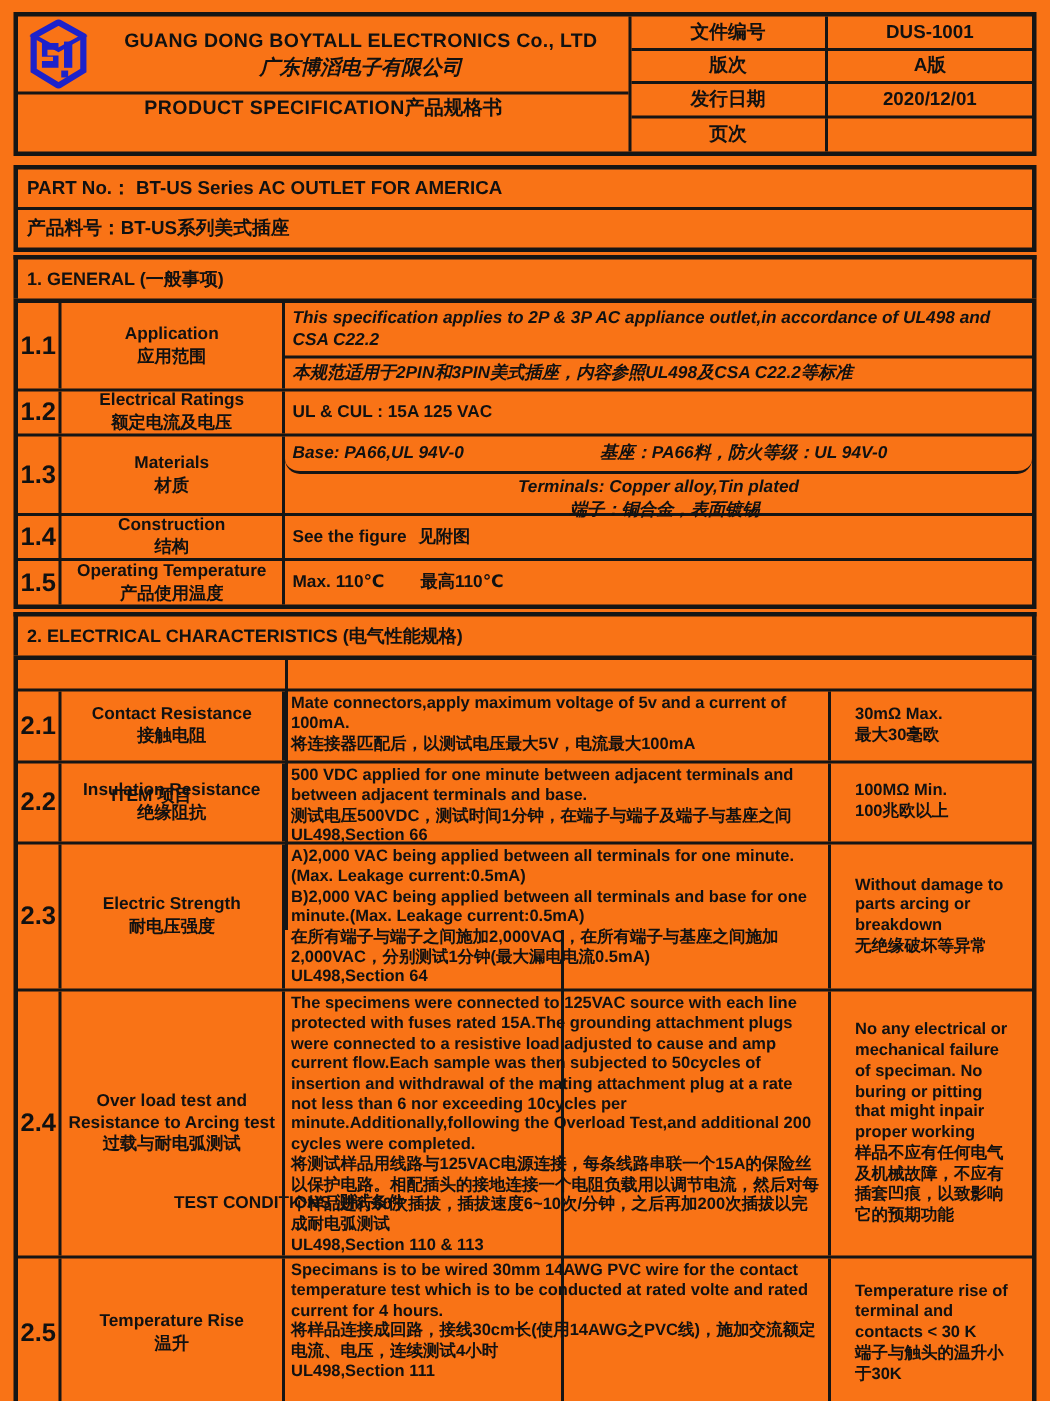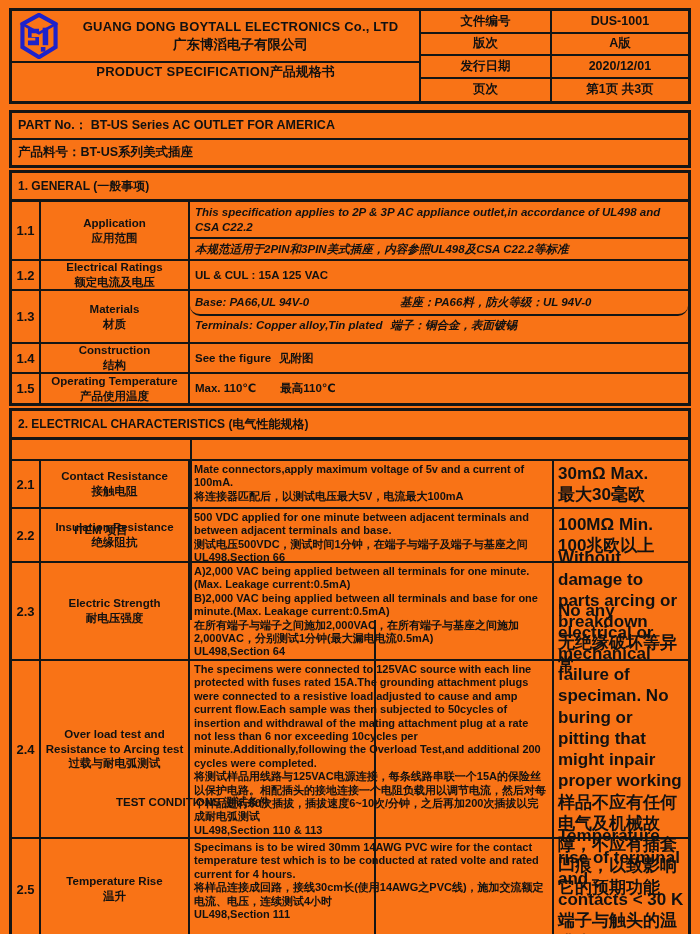--- a/index.html
+++ b/index.html
@@ -19,7 +19,7 @@
   .logo-wrap { width: 42px; height: 46px; flex: 0 0 auto; }
   .company-names { flex:1; text-align:center; line-height:1.3; }
   .company-en { font-size: 13px; letter-spacing: 0.2px; }
-  .company-cn { font-size: 13.5px; }
+  .company-cn { font-size: 13.5px; font-style: italic; }
   .title-cell { flex:1; display:flex; flex-direction:row; justify-content:center; text-align:center; line-height:1.35; }
   .title-en { font-size: 13px; letter-spacing: 0.3px; }
   .title-cn { font-size: 13px; }

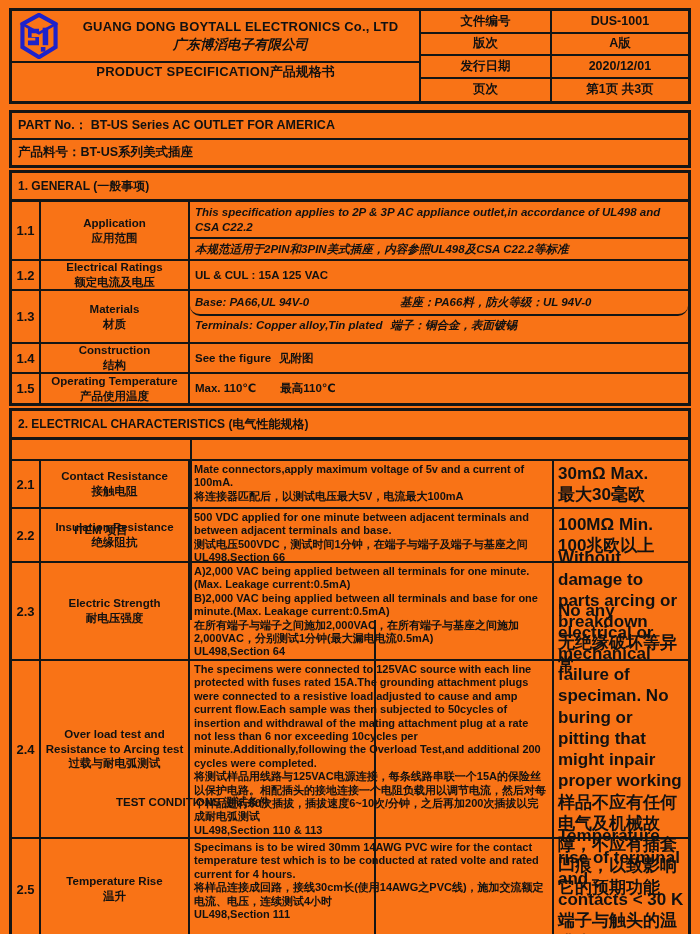--- a/index.html
+++ b/index.html
@@ -99,7 +99,6 @@
       <div class="hcell lab">发行日期</div>
       <div class="hcell">2020/12/01</div>
       <div class="hcell lab r4">页次</div>
-      <div class="hcell r4">第1页  共3页</div>
     </div>
   </div>
 

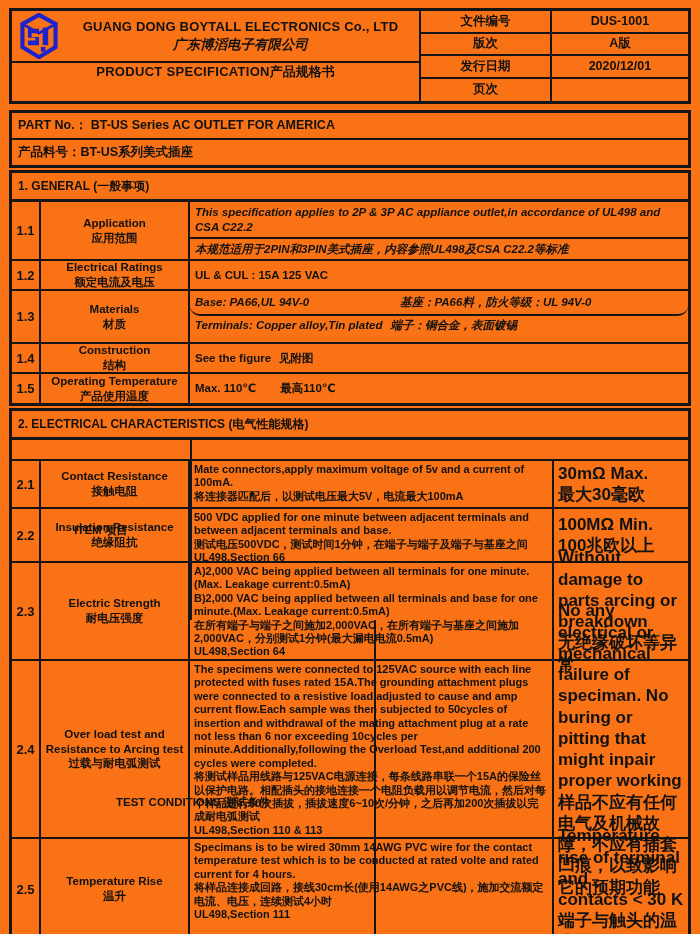--- a/index.html
+++ b/index.html
@@ -40,7 +40,7 @@
   .tbl { border: 3px solid #151515; }
   .trow { display:flex; border-bottom: 2px solid #151515; align-items: stretch; }
   .trow:last-child { border-bottom: none; }
-  .c-no { width: 29px; flex:0 0 29px; border-right: 2px solid #151515; display:flex; align-items:center; justify-content:center; font-size: 13px; }
+  .c-no { width: 29px; flex:0 0 29px; border-right: 2px solid #151515; display:flex; align-items:center; justify-content:center; font-size: 17px; }
   .c-label { width: 149px; flex:0 0 149px; border-right: 2px solid #151515; display:flex; align-items:center; justify-content:center; text-align:center; font-size: 11.5px; line-height: 1.3; padding: 1px 2px; }
   .c-content { flex:1; font-size: 11.5px; line-height: 1.28; padding: 2px 5px; display:flex; flex-direction:column; justify-content:center; }
   .c-content.split { padding: 0; justify-content: stretch; font-style: italic; }

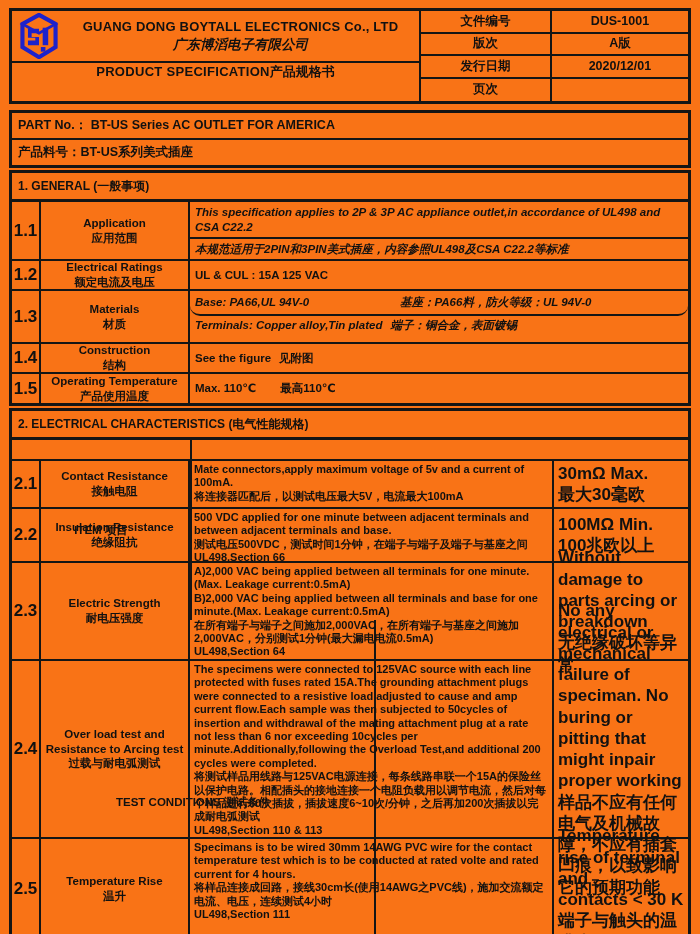--- a/index.html
+++ b/index.html
@@ -62,7 +62,7 @@
   .h-r21 { height: 48px; } .h-r22 { height: 54px; } .h-r23 { height: 98px; }
   .h-r24 { height: 178px; } .h-r25 { height: 100px; }
   .sub-en-11 { height: 37px; } .sub-cn-11 { height: 20px; }
-  .sub-13 { height: 25px; } .sub-13b { height: 18px; }
+  .sub-13 { height: 25px; } .sub-13b { height: 18px; flex-direction: column; }
 </style>
 </head>
 <body>

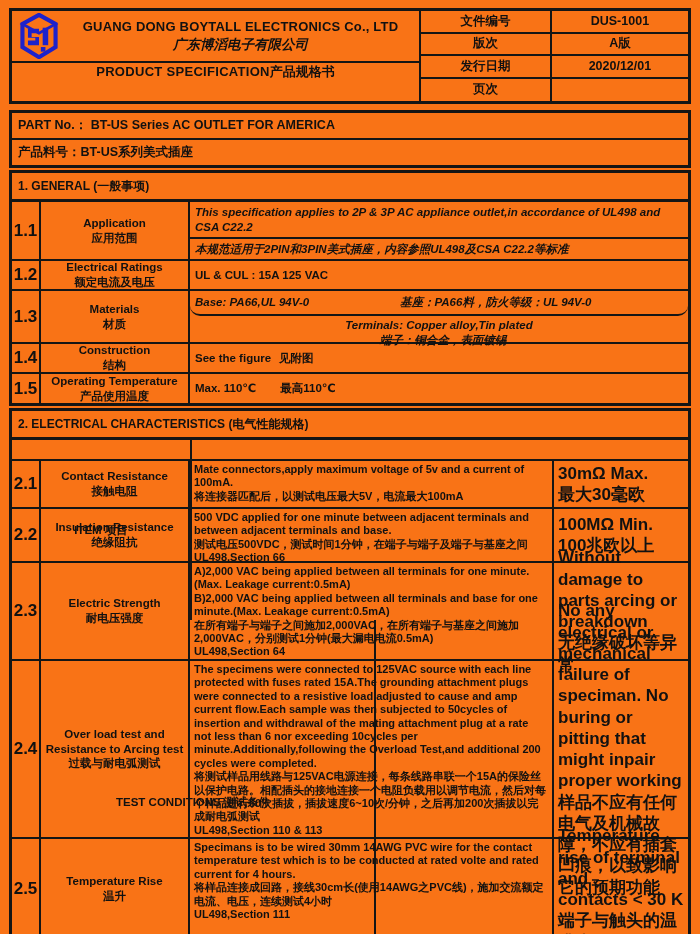--- a/index.html
+++ b/index.html
@@ -52,7 +52,7 @@
   .cn-part { margin-left: 8px; }
 
   .c-test { width: 364px; flex: 0 0 364px; border-right: 2px solid #151515; font-size: 11px; line-height: 1.22; padding: 2px 4px; }
-  .c-std  { flex:1; font-size: 17px; line-height: 1.25; padding: 2px 4px; display:flex; align-items:center; }
+  .c-std  { flex:1; font-size: 11px; line-height: 1.25; padding: 2px 16px; display:flex; align-items:center; }
   .thead .c-item { width: 180px; flex:0 0 180px; border-right: 2px solid #151515; display:flex; align-items:center; justify-content:center; font-size: 11.5px; }
   .thead .c-test, .thead .c-std { display:flex; align-items:center; justify-content:center; font-size: 11.5px; padding: 3px 2px; }
 

